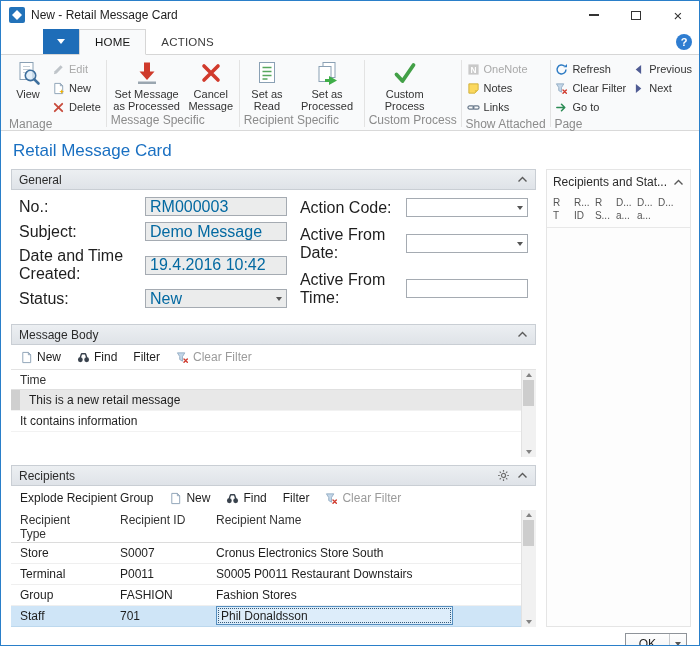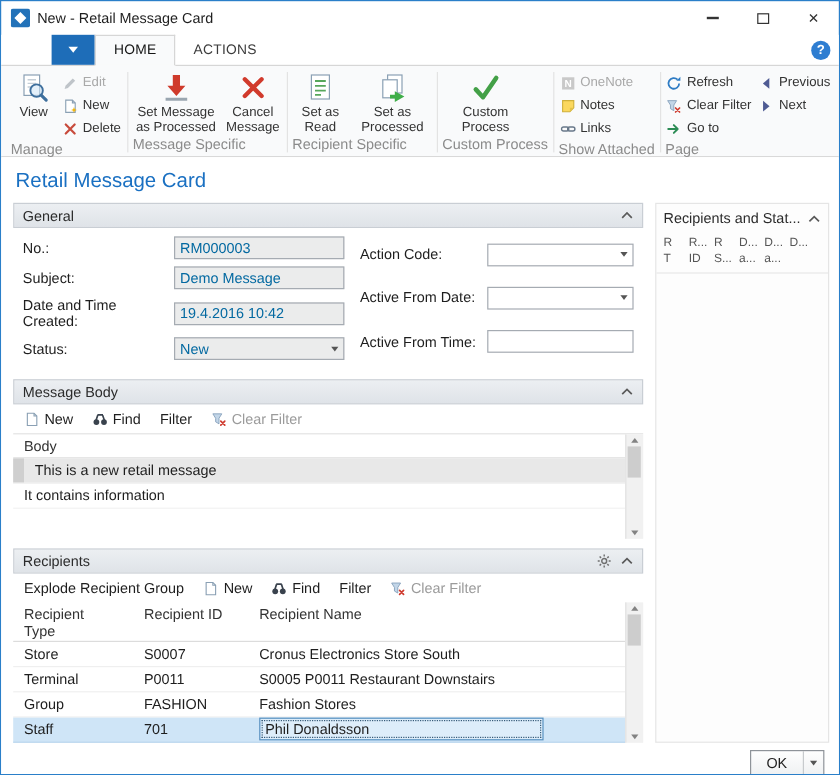--- a/index.html
+++ b/index.html
@@ -51,7 +51,7 @@
 
   
   .gen-body { display:flex; justify-content:space-between; padding:7px 8px 8px; }
-  .fgrid { display:grid; row-gap:6px; column-gap:4px; align-items:center; font-size:12px; }
+  .fgrid { display:grid; row-gap:6px; column-gap:4px; align-items:center; font-size:16px; }
   .fgrid.gleft  { grid-template-columns:122px 142px; }
   .fgrid.gright { grid-template-columns:102px 122px; }
   .flabel { color:#1e1e1e; }

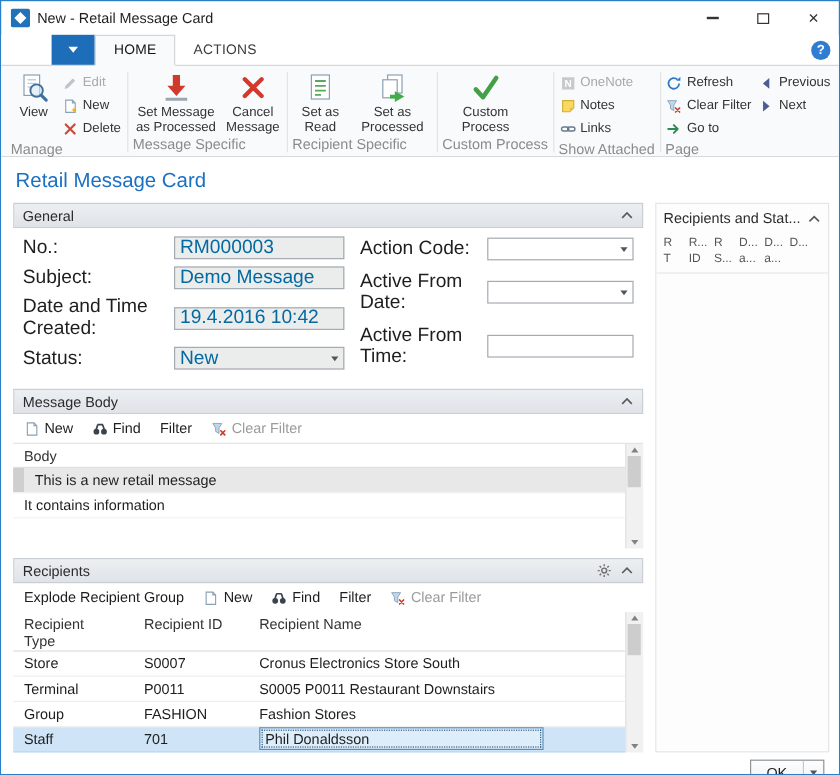--- a/index.html
+++ b/index.html
@@ -444,7 +444,7 @@
             </div>
           </div>
           <div class="mb-table">
-            <div class="colhead">Body</div>
+            <div class="colhead">Time</div>
             <div class="trow sel">
                 <span style="margin-left:9px">This is a new retail message</span>
               </div>

